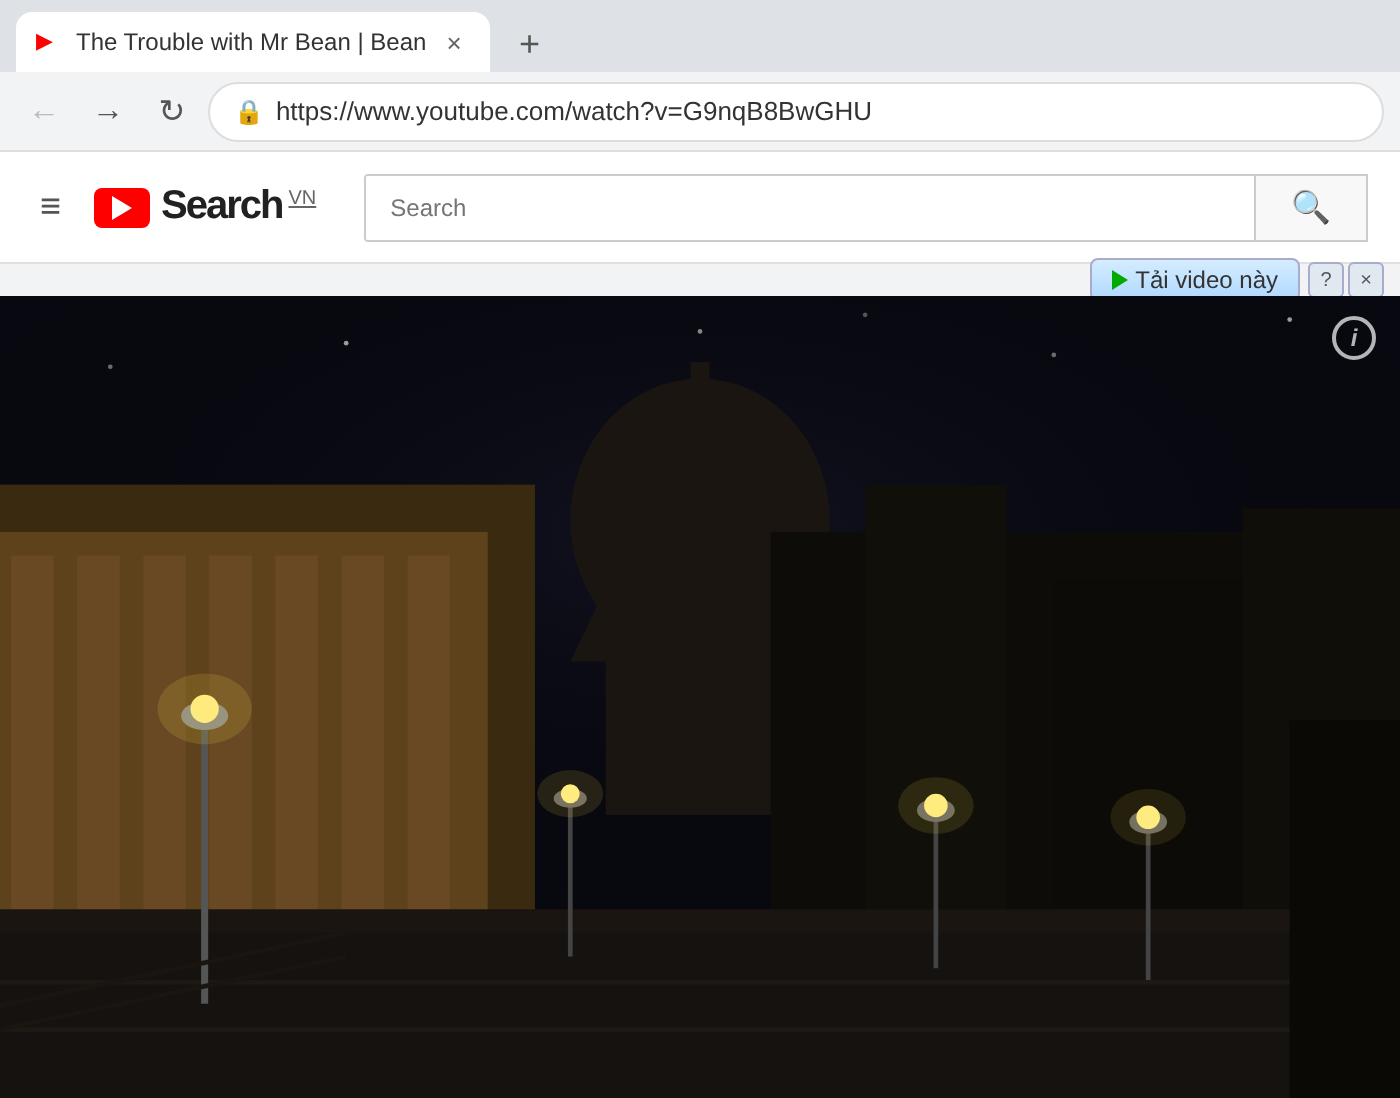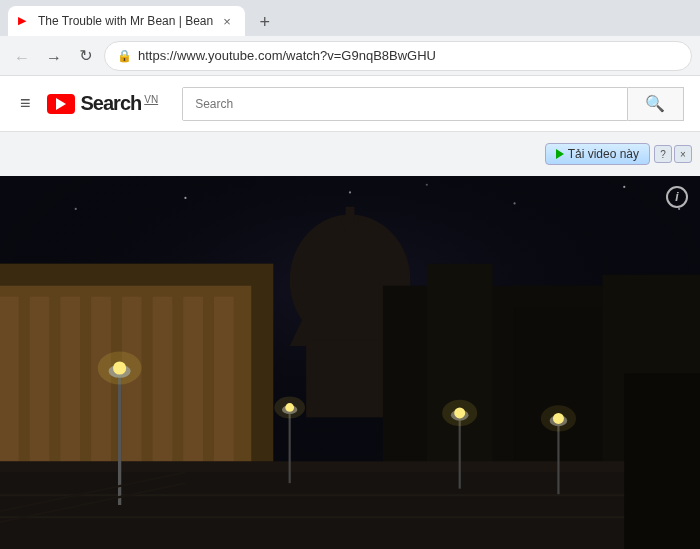--- a/index.html
+++ b/index.html
@@ -41,7 +41,7 @@
     .search-btn { width: 56px; height: 34px; background: #f8f8f8; border: 1px solid #ccc; border-left: none; cursor: pointer; display: flex; align-items: center; justify-content: center; color: #555; font-size: 16px; }
 
     
-    .download-banner { background: #f1f3f4; display: flex; justify-content: flex-end; padding: 4px 8px; gap: 4px; align-items: center; height: 44px; }
+    .download-banner { background: #f1f3f4; display: flex; justify-content: flex-end; padding: 4px 8px; gap: 4px; align-items: center; height: 16px; }
     .download-btn { display: flex; align-items: center; gap: 4px; background: linear-gradient(to bottom, #d4edff, #b0d8ff); border: 1px solid #aac; border-radius: 4px; padding: 2px 10px; font-size: 12px; color: #333; cursor: pointer; height: 22px; }
     .download-play { width: 0; height: 0; border-top: 5px solid transparent; border-bottom: 5px solid transparent; border-left: 8px solid #00aa00; }
     .banner-close-btns { display: flex; gap: 2px; }

